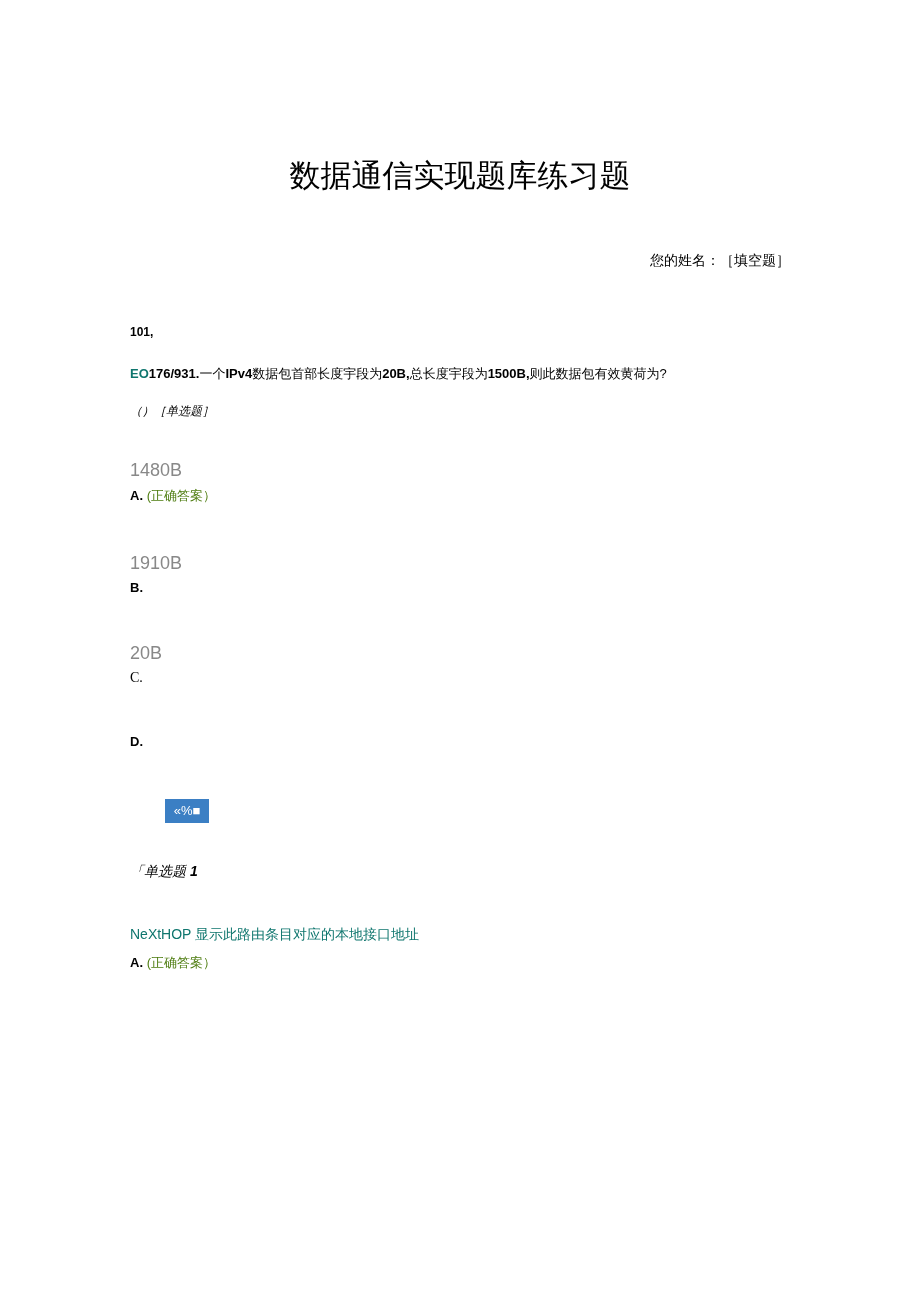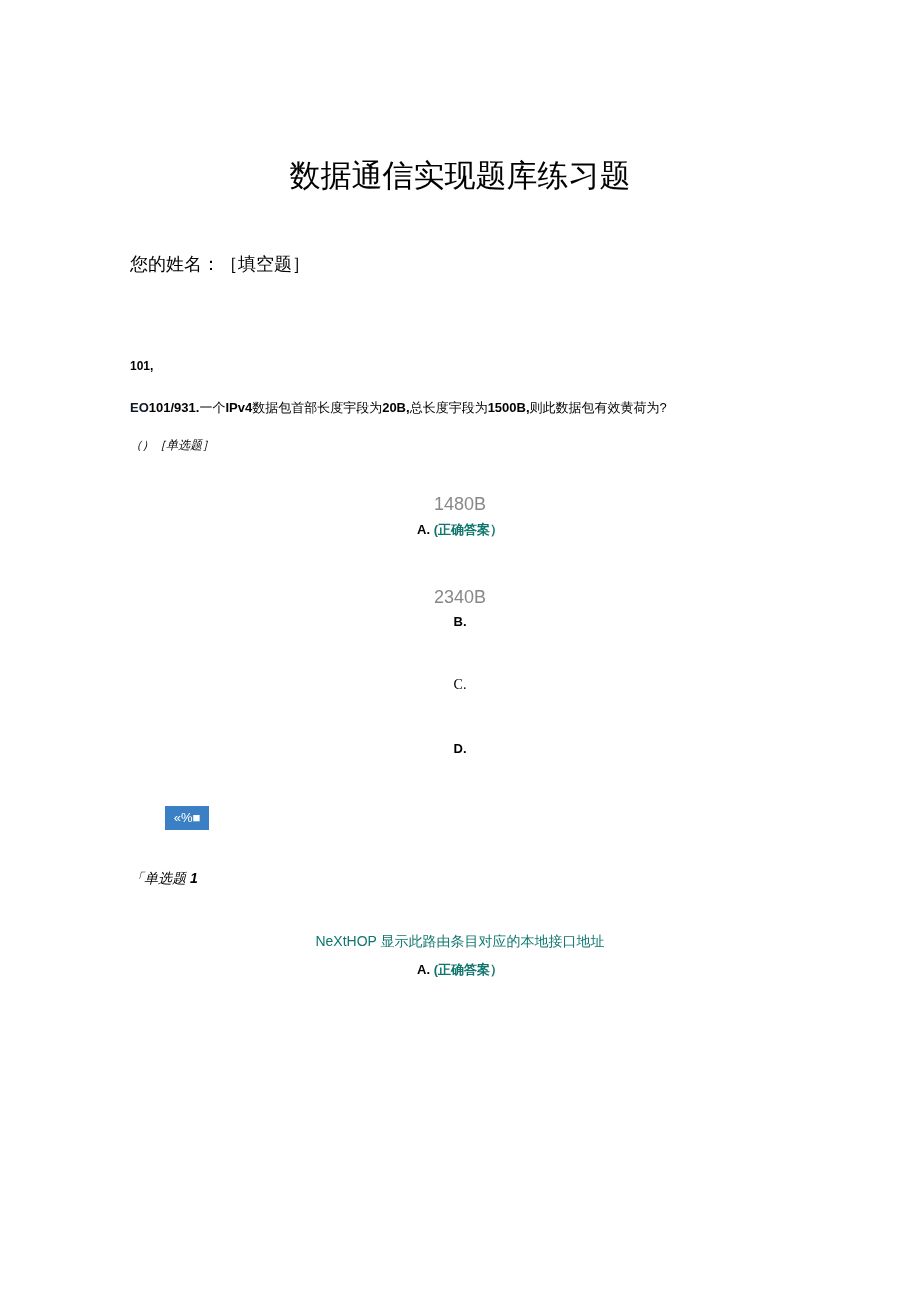--- a/index.html
+++ b/index.html
@@ -23,8 +23,9 @@
       margin-bottom: 55px;
     }
     .name-field {
-      font-size: 18px;
-      margin-bottom: 83px;
+      font-size: 14px;
+      margin-bottom: 55px;
+      text-align: right;
     }
     .q-num {
       font-size: 12px;

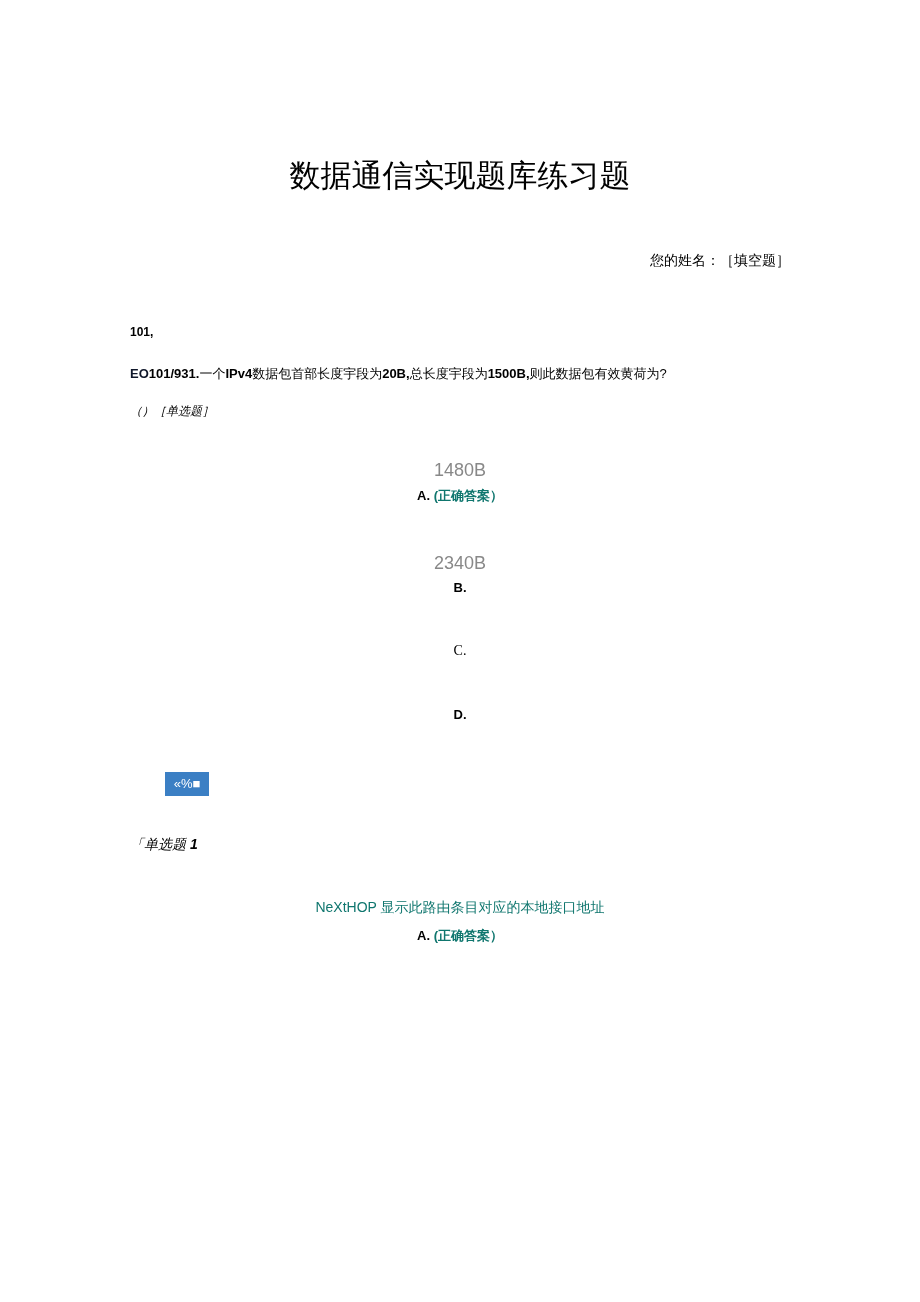--- a/index.html
+++ b/index.html
@@ -38,7 +38,7 @@
       margin-bottom: 18px;
     }
     .q-text .prefix {
-      color: #0f172a;
+      color: #0f766e;
       font-weight: bold;
     }
     .q-text .bold {

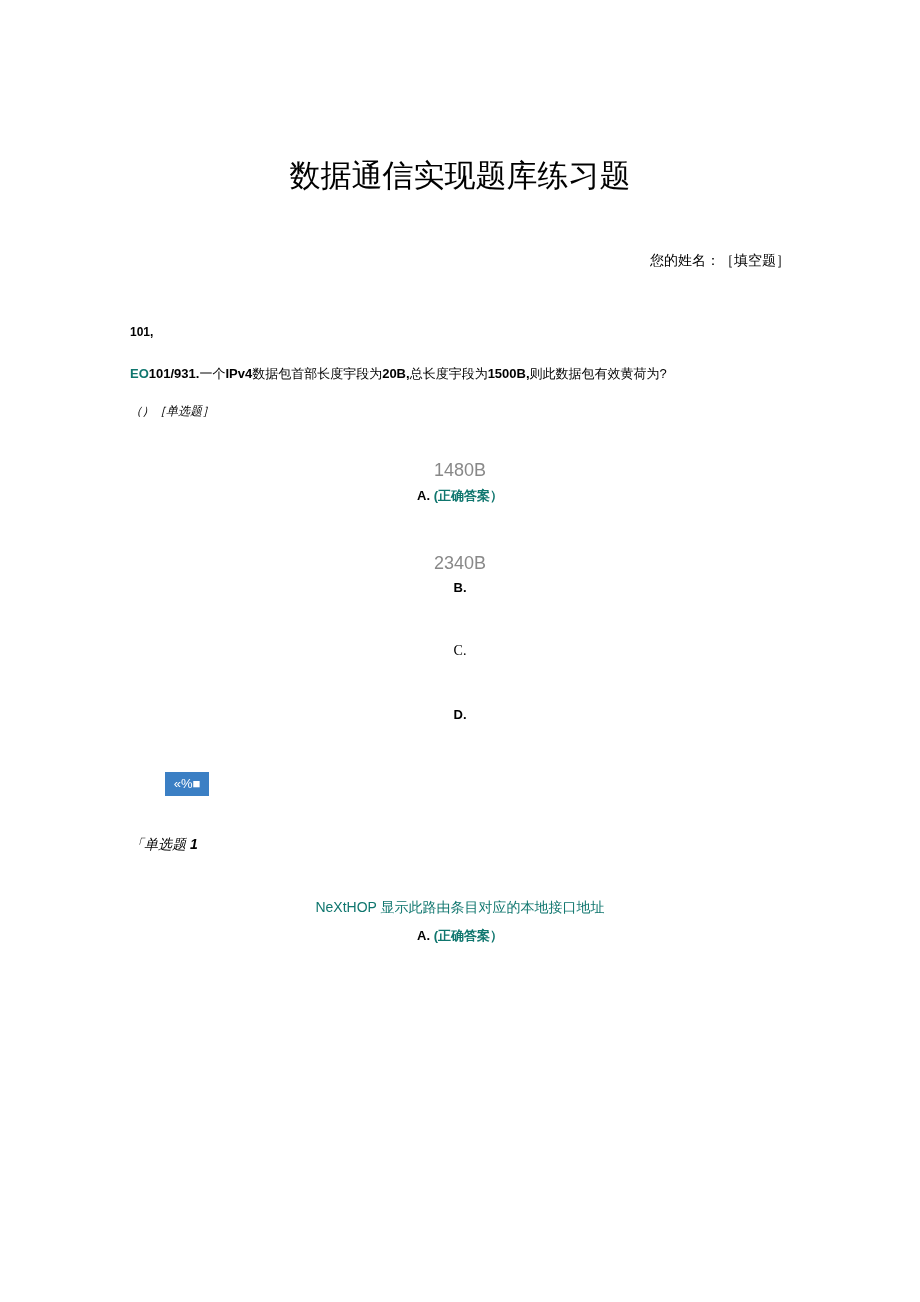--- a/index.html
+++ b/index.html
@@ -120,7 +120,7 @@
 <div class="q-num">101,</div>
 
 <div class="q-text">
-  <span class="prefix">EO</span><span class="bold">101/931.</span><span>一个</span><span class="bold">IPv4</span><span>数据包首部长度宇段为</span><span class="bold">20B,</span><span>总长度宇段为</span><span class="bold">1500B,</span><span>则此数据包有效黄荷为?</span>
+  <span class="prefix">EO</span><span class="bold">176/931.</span><span>一个</span><span class="bold">IPv4</span><span>数据包首部长度宇段为</span><span class="bold">20B,</span><span>总长度宇段为</span><span class="bold">1500B,</span><span>则此数据包有效黄荷为?</span>
 </div>
 
 <div class="q-type">（）［单选题］</div>

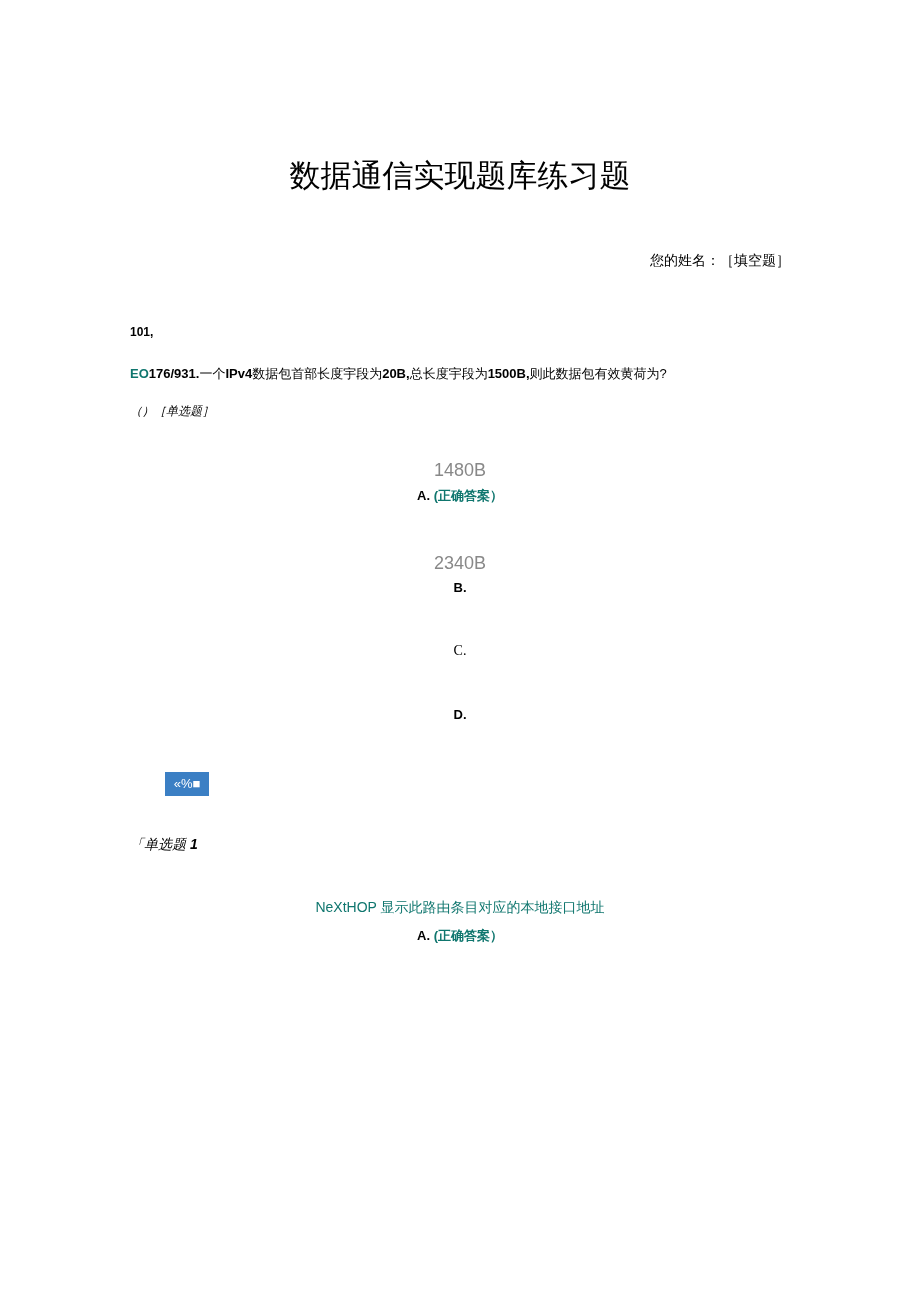--- a/index.html
+++ b/index.html
@@ -50,7 +50,7 @@
       font-style: italic;
     }
     .option {
-      text-align: center;
+      text-align: left;
       margin-bottom: 48px;
     }
     .option-value {

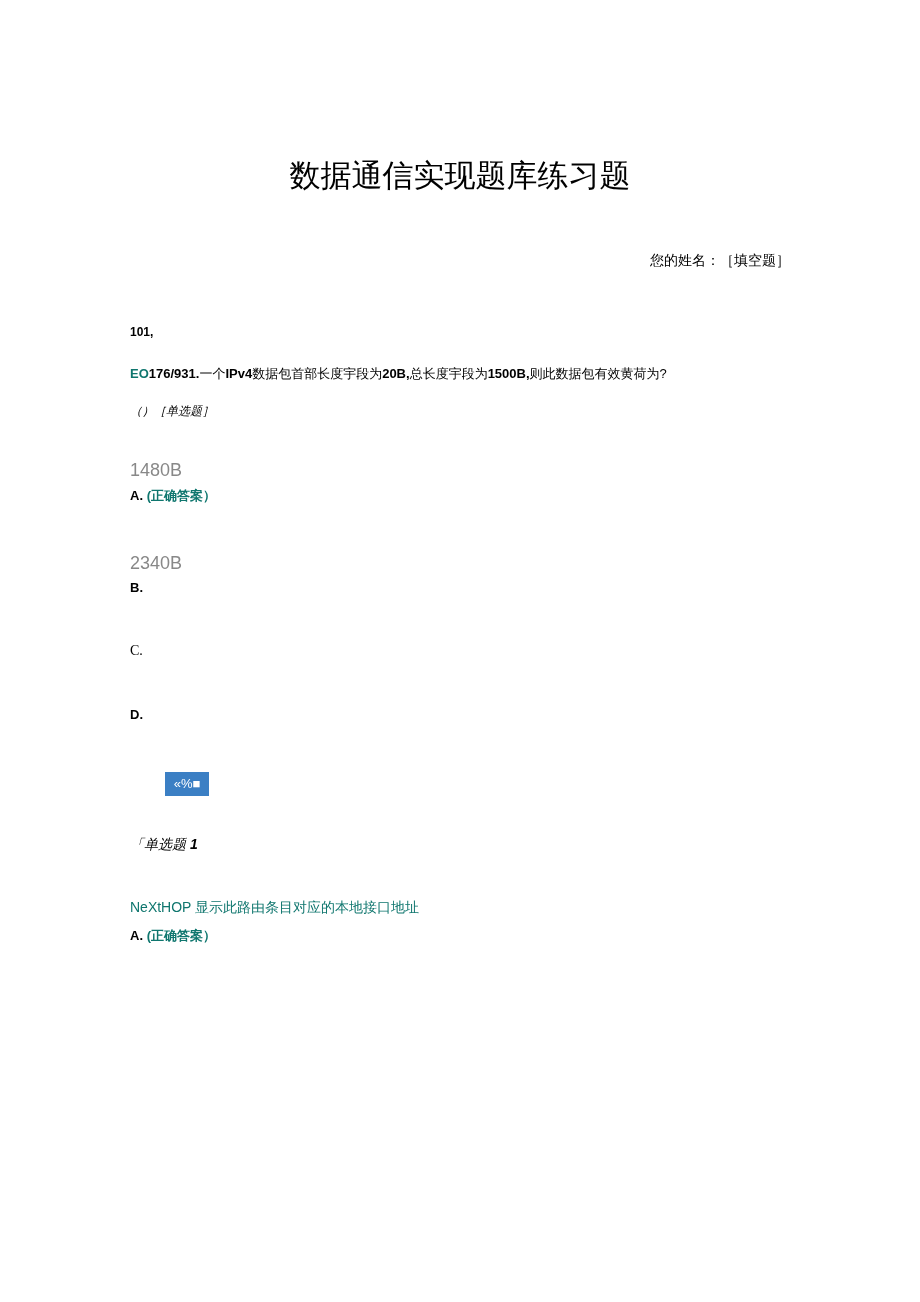--- a/index.html
+++ b/index.html
@@ -63,8 +63,8 @@
       font-weight: bold;
     }
     .option-label .correct {
-      color: #0f766e;
-      font-weight: bold;
+      color: #4d7c0f;
+      font-weight: normal;
     }
     .option-label-serif {
       font-family: "Times New Roman", serif;

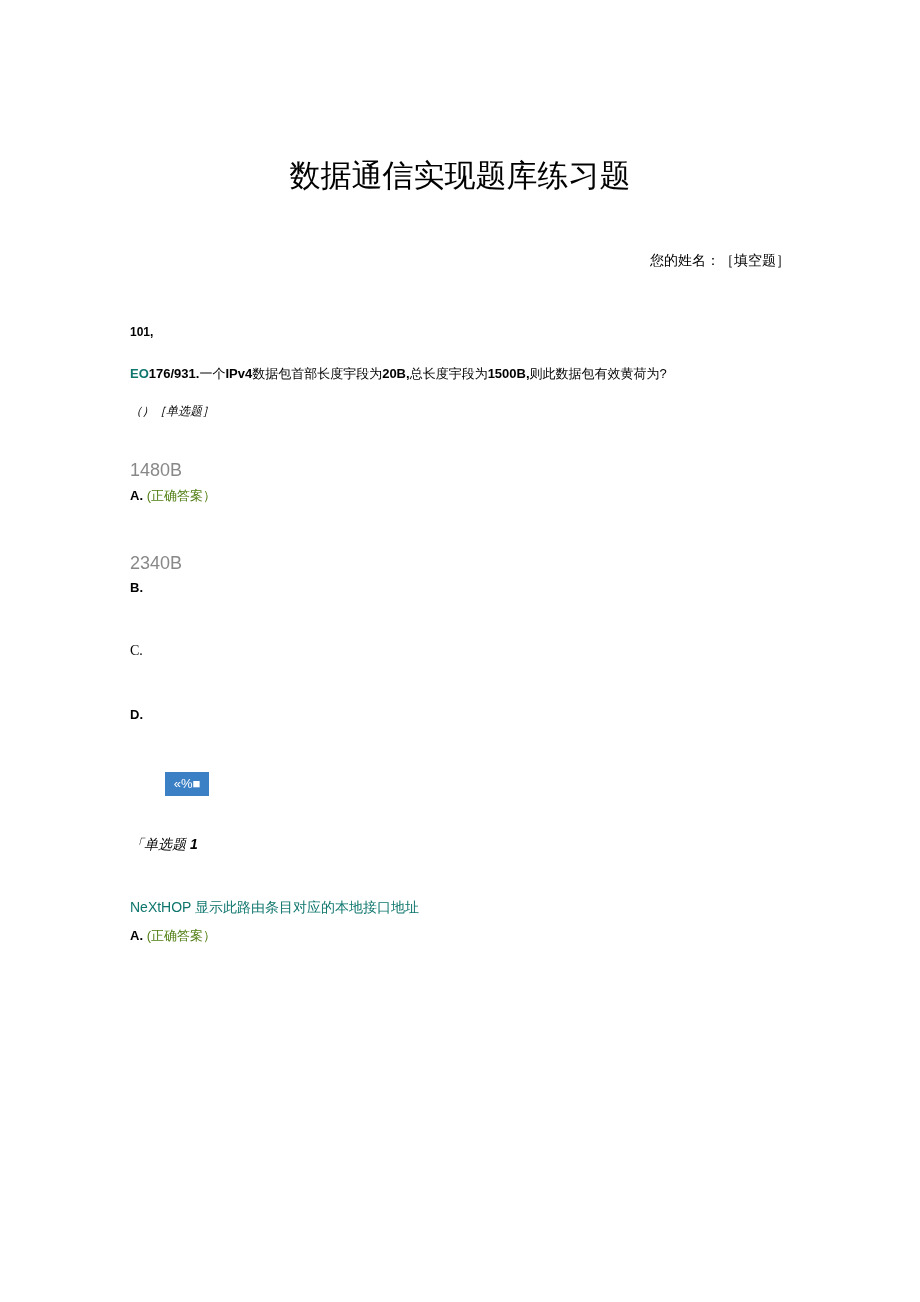--- a/index.html
+++ b/index.html
@@ -134,7 +134,7 @@
 </div>
 
 <div class="option">
-  <div class="option-value">2340B</div>
+  <div class="option-value">1910B</div>
   <div class="option-label">B.</div>
 </div>
 

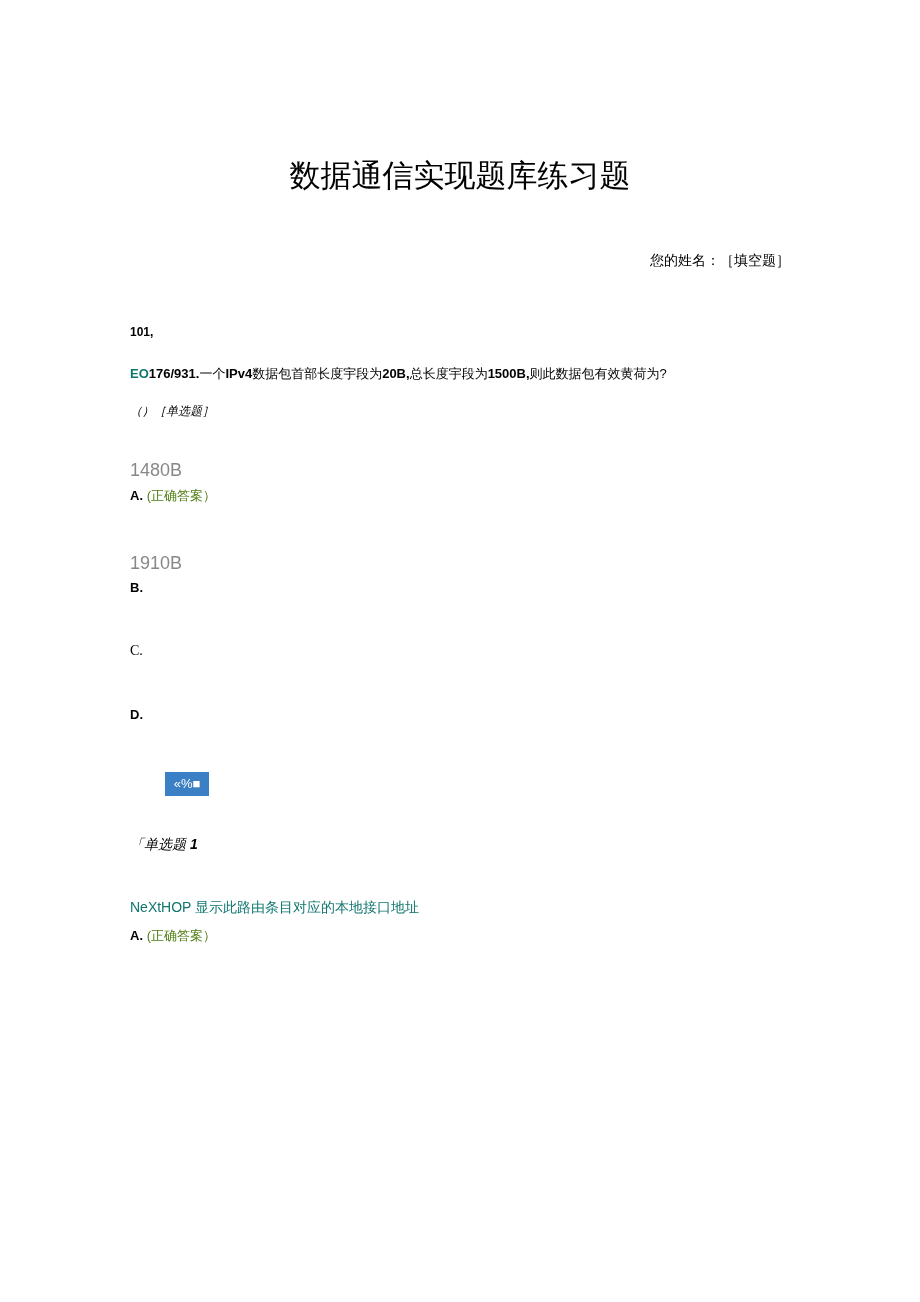--- a/index.html
+++ b/index.html
@@ -139,6 +139,7 @@
 </div>
 
 <div class="option">
+  <div class="option-value">20B</div>
   <div class="option-label option-label-serif">C.</div>
 </div>
 

